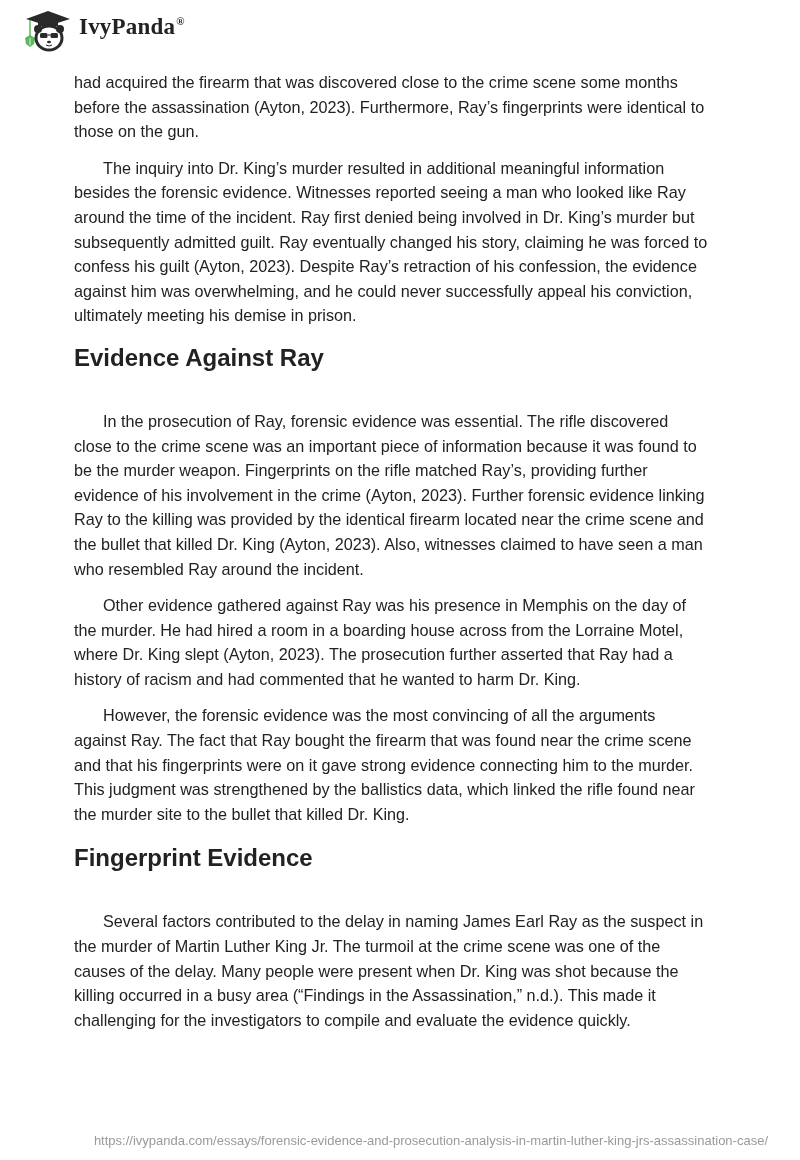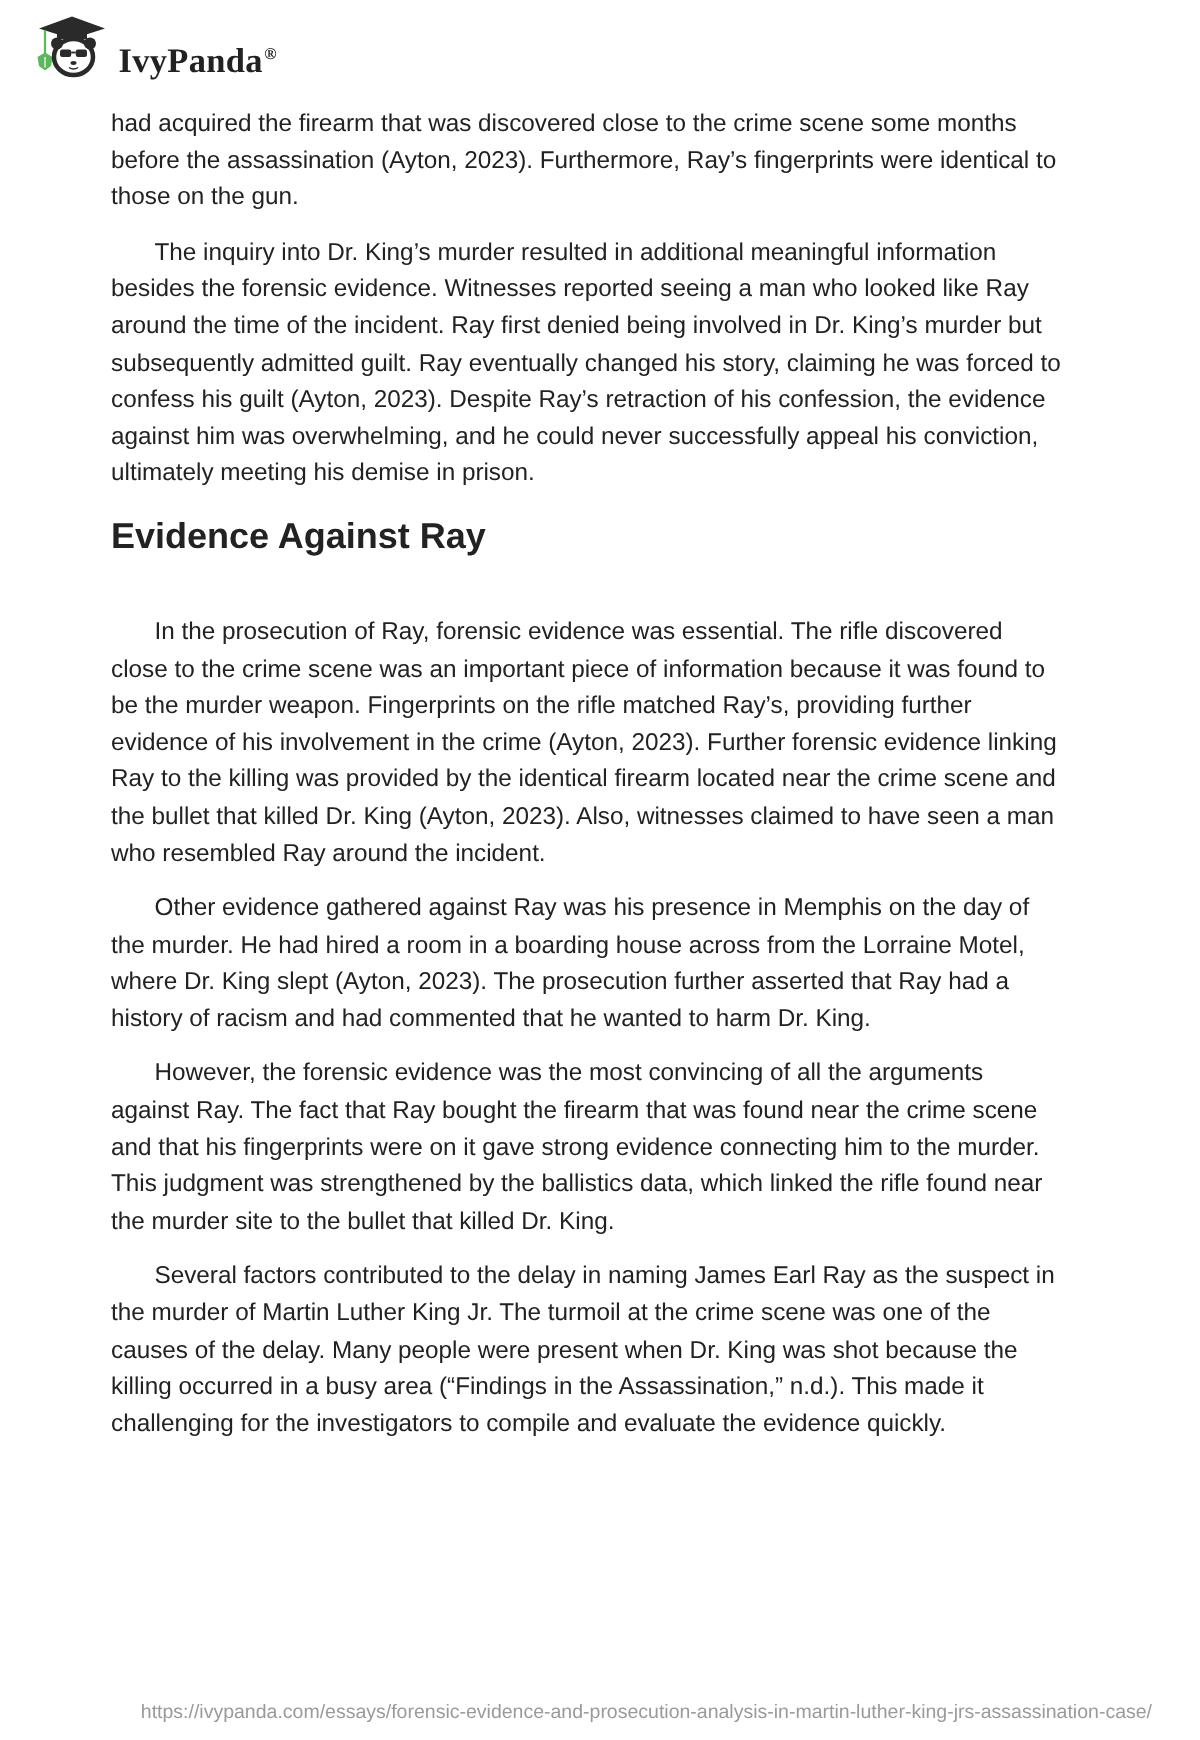--- a/index.html
+++ b/index.html
@@ -26,7 +26,7 @@
       left: 18px;
       top: 8px;
       display: flex;
-      align-items: flex-end;
+      align-items: flex-start;
     }
     .logo-mark {
       width: 56px;

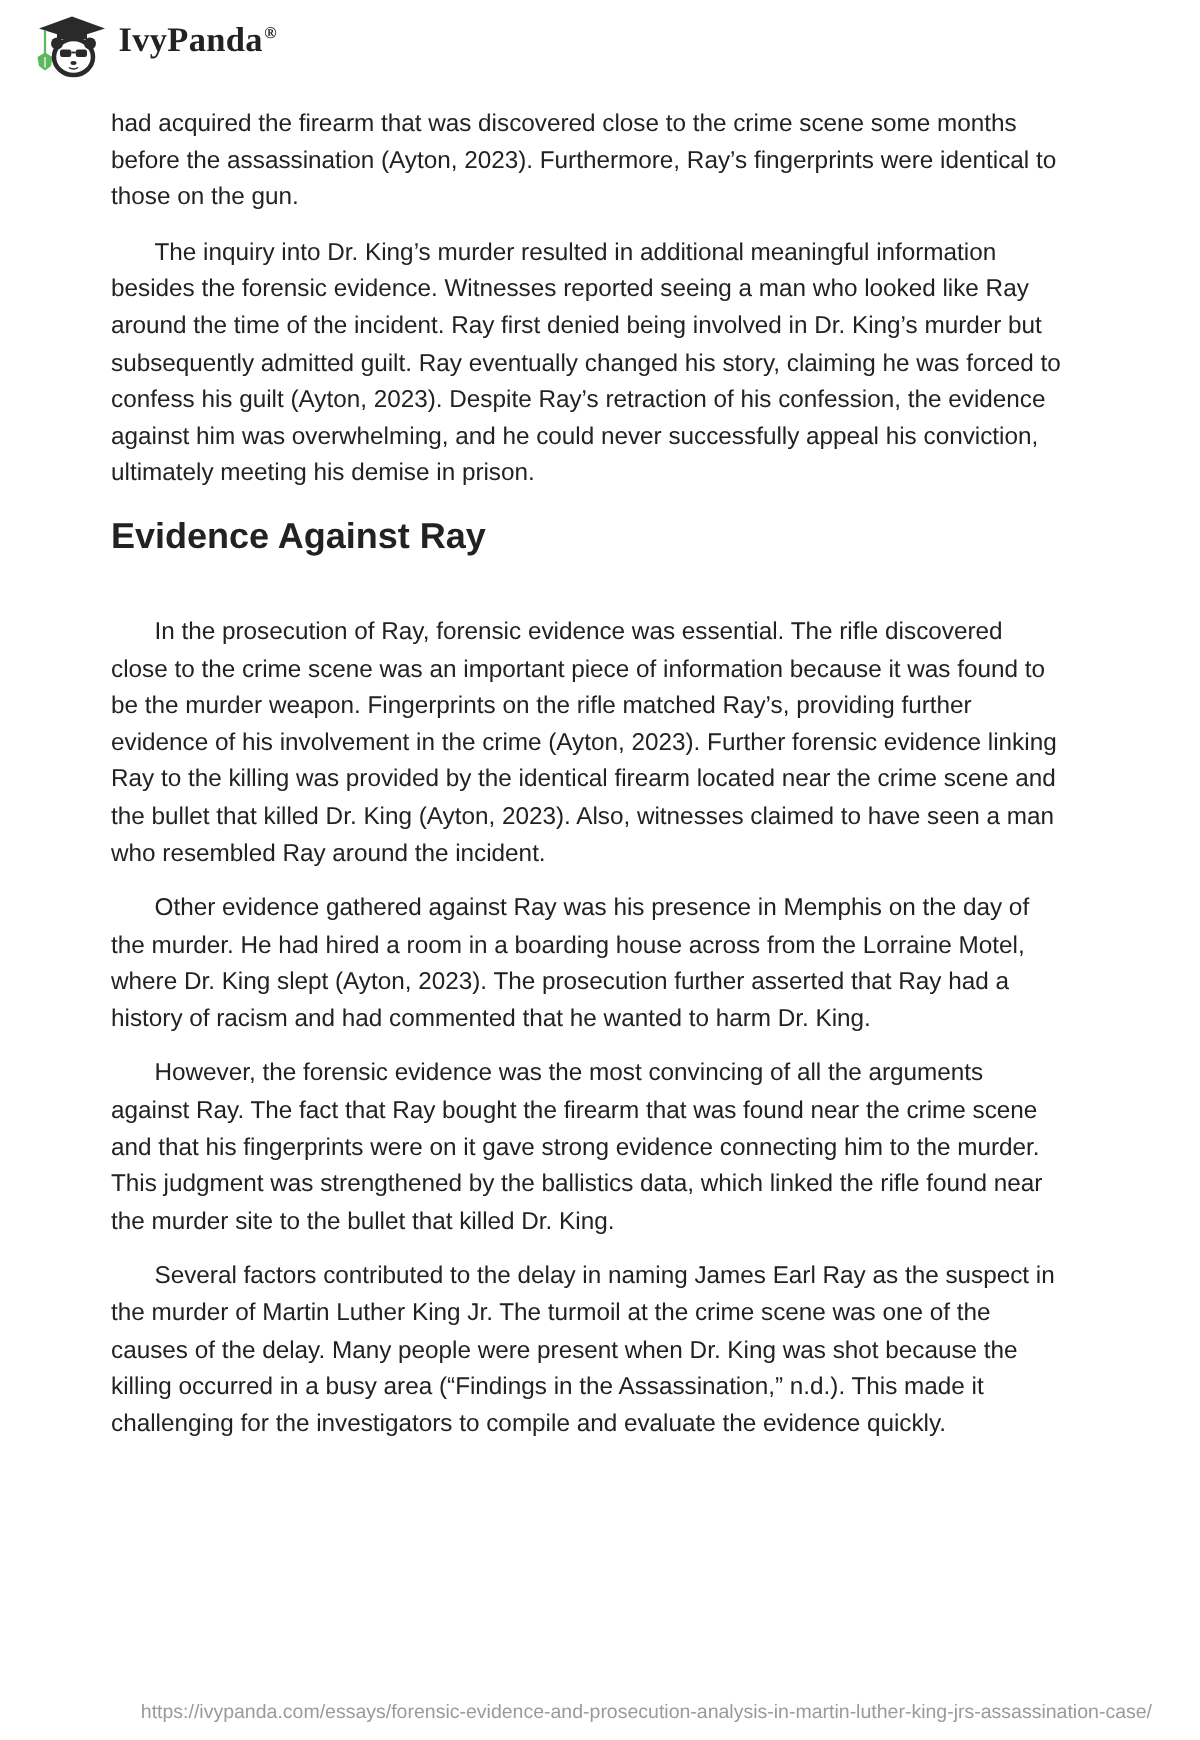--- a/index.html
+++ b/index.html
@@ -135,6 +135,7 @@
   <p class="indent">Other evidence gathered against Ray was his presence in Memphis on the day of the murder. He had hired a room in a boarding house across from the Lorraine Motel, where Dr. King slept (Ayton, 2023). The prosecution further asserted that Ray had a history of racism and had commented that he wanted to harm Dr. King.</p>
   <p class="indent">However, the forensic evidence was the most convincing of all the arguments against Ray. The fact that Ray bought the firearm that was found near the crime scene and that his fingerprints were on it gave strong evidence connecting him to the murder. This judgment was strengthened by the ballistics data, which linked the rifle found near the murder site to the bullet that killed Dr. King.</p>
 
+  <h2 class="h-fingerprint">Fingerprint Evidence</h2>
   <p class="indent">Several factors contributed to the delay in naming James Earl Ray as the suspect in the murder of Martin Luther King Jr. The turmoil at the crime scene was one of the causes of the delay. Many people were present when Dr. King was shot because the killing occurred in a busy area (“Findings in the Assassination,” n.d.). This made it challenging for the investigators to compile and evaluate the evidence quickly.</p>
 </div>
 

